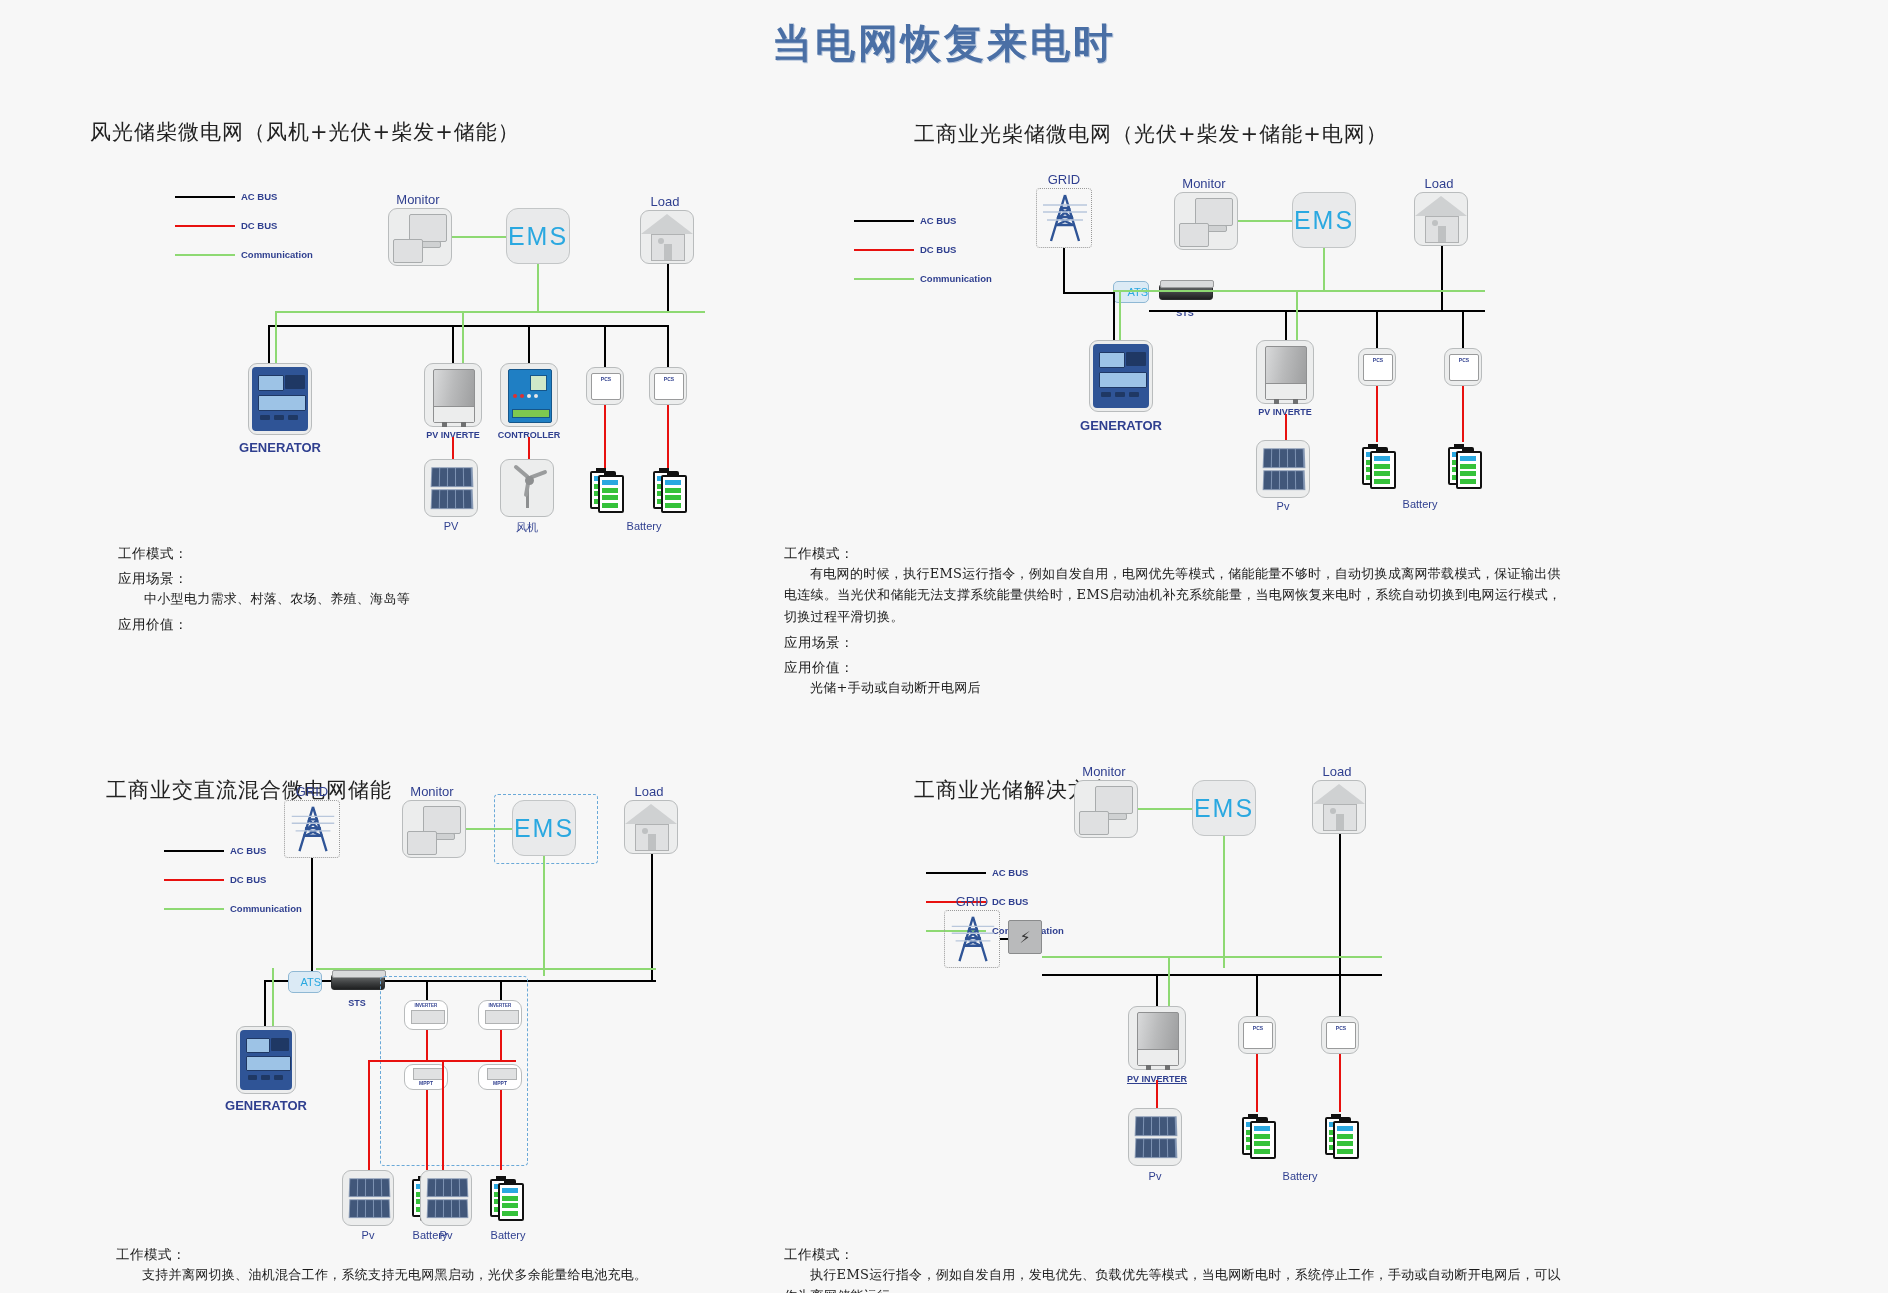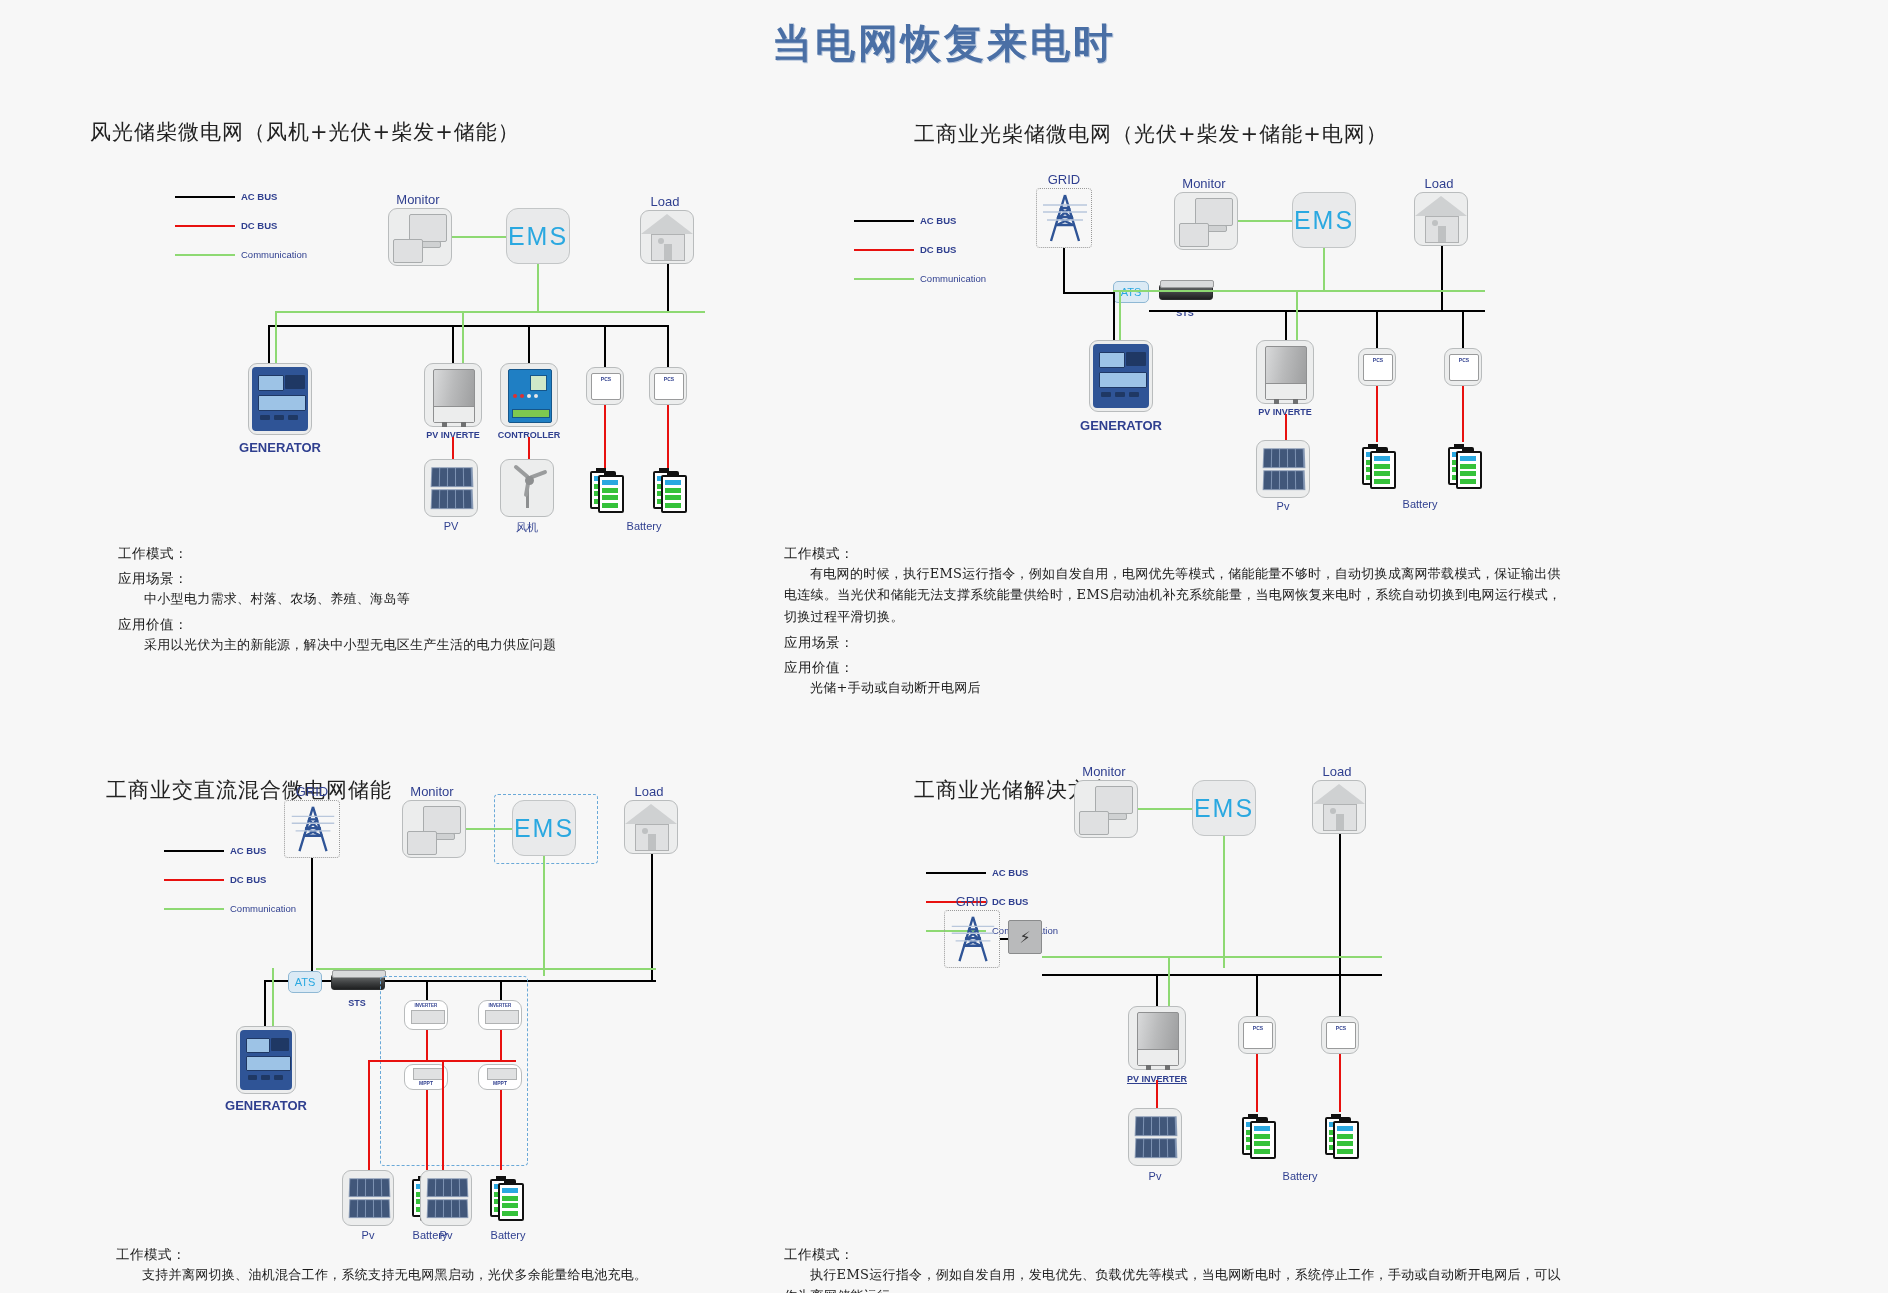--- a/index.html
+++ b/index.html
@@ -29,7 +29,7 @@
   .leg-line.dc{border-top-color:#e8110f;}
   .leg-line.comm{border-top-color:#8ed973;}
   .leg-label{font-size:9.5px;font-weight:bold;color:#2f3f8f;margin-left:6px;white-space:nowrap;}
-  .leg-label.comm{font-weight:normal;}
+  .leg-label.comm{font-weight:bold;}
 
   
   .devbox{

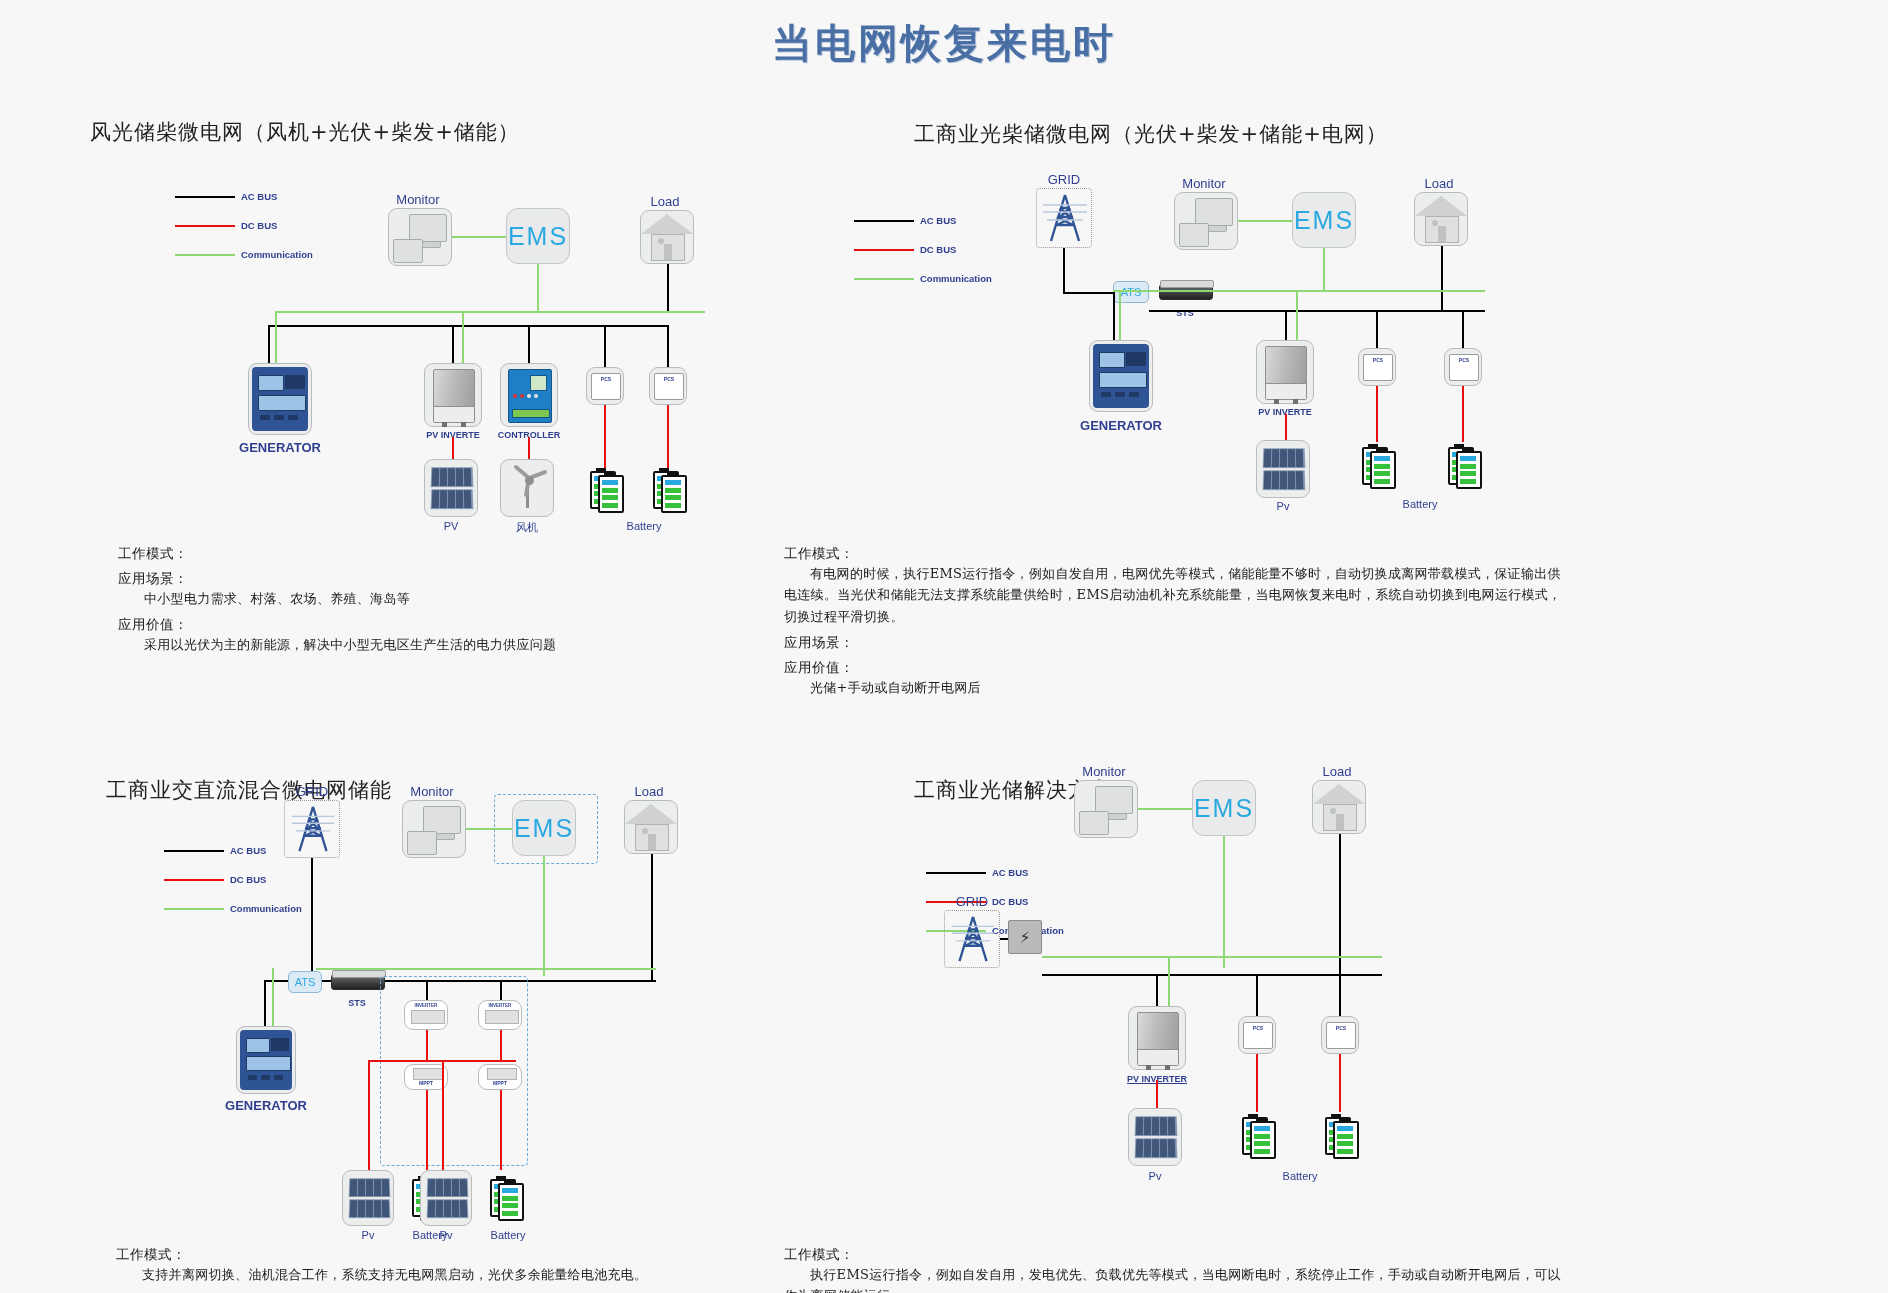--- a/index.html
+++ b/index.html
@@ -56,7 +56,7 @@
   }
   .ats{
     position:absolute;background:#dbeaf5;border:1px solid #8fb8d4;border-radius:5px;
-    display:flex;align-items:center;justify-content:center;color:#2aa8e0;
+    display:flex;align-items:center;justify-content:flex-end;color:#2aa8e0;
     font-size:11px;box-sizing:border-box;
   }
   

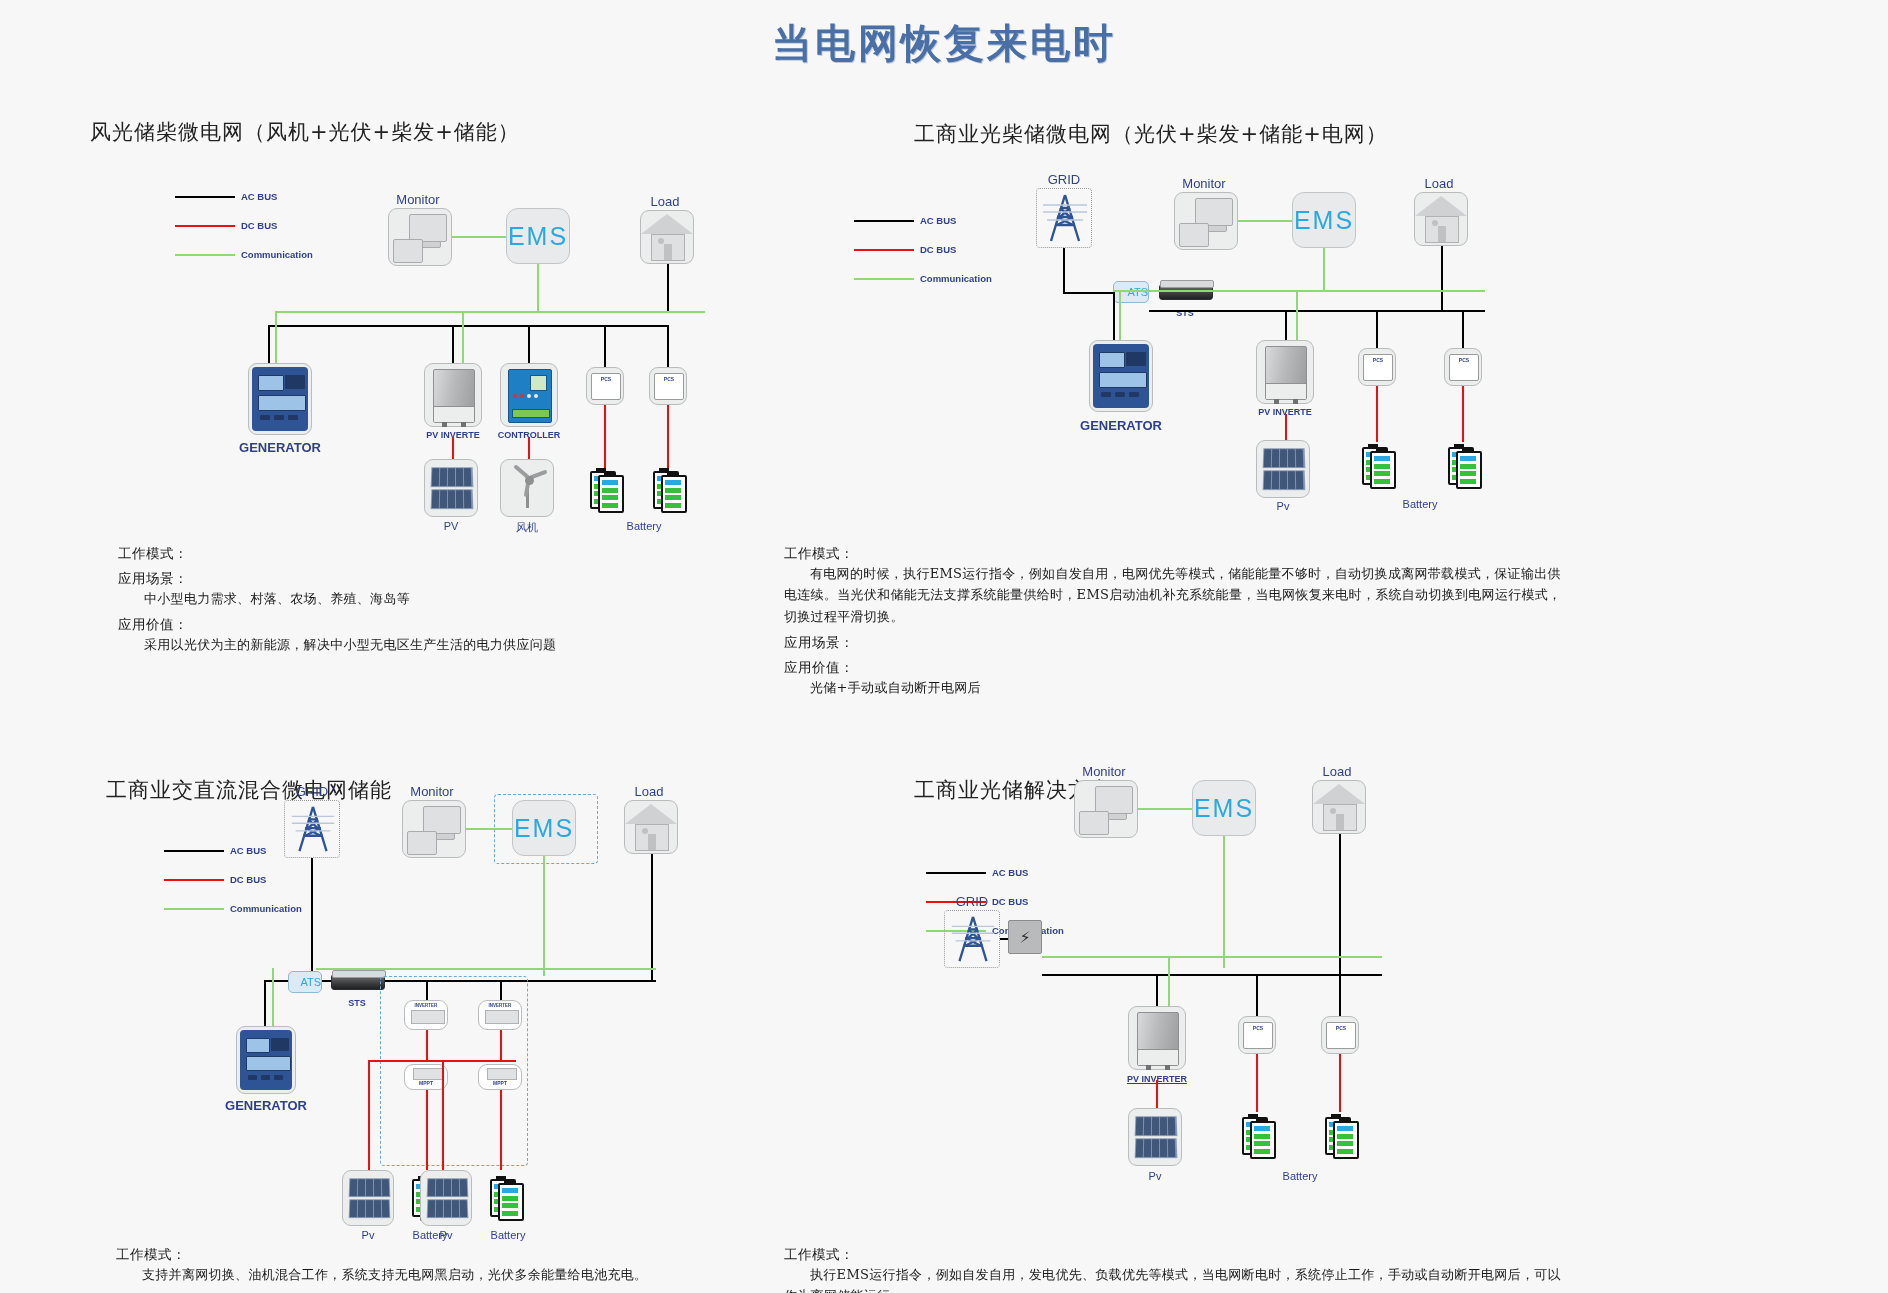--- a/index.html
+++ b/index.html
@@ -294,7 +294,6 @@
     <div class="tb-head">应用场景：</div>
     <div class="tb-body">中小型电力需求、村落、农场、养殖、海岛等</div>
     <div class="tb-head">应用价值：</div>
-    <div class="tb-body">采用以光伏为主的新能源，解决中小型无电区生产生活的电力供应问题</div>
   </div>
 </div>
 

